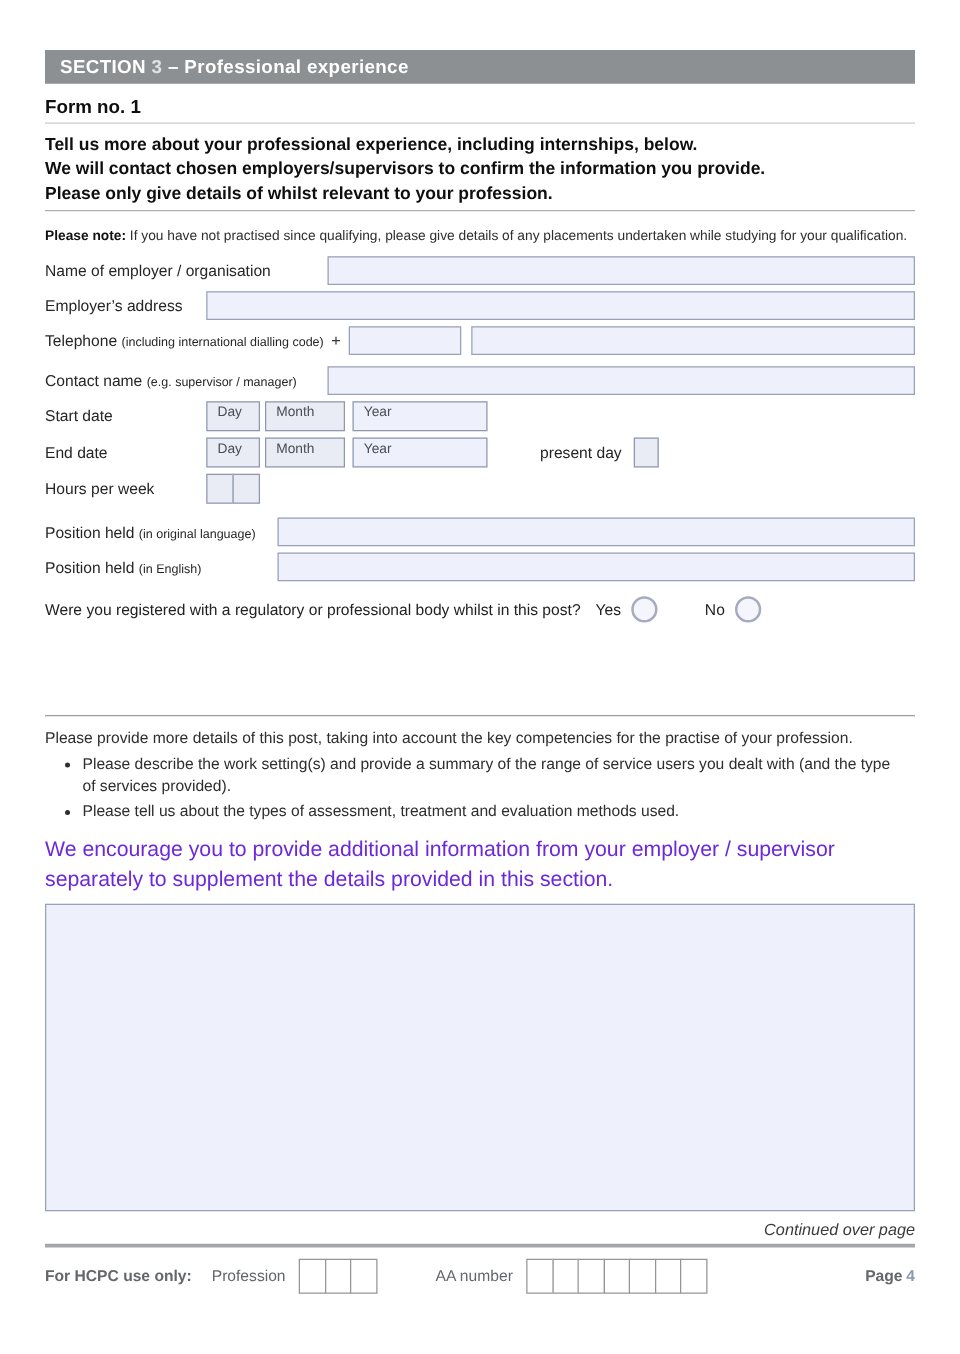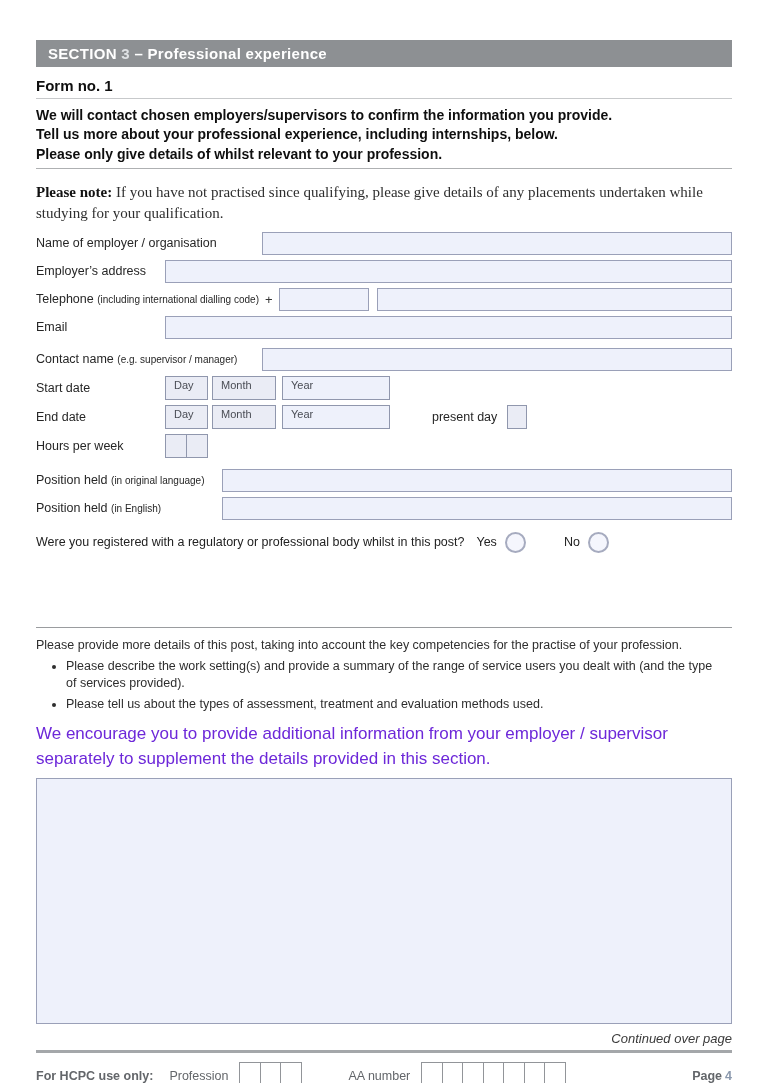--- a/index.html
+++ b/index.html
@@ -83,8 +83,8 @@
     <hr class="hr">
 
     <div class="intro">
+      <div>Tell us more about your professional experience, including internships, below.</div>
       <div>We will contact chosen employers/supervisors to confirm the information you provide.</div>
-      <div>Tell us more about your professional experience, including internships, below.</div>
       <div>Please only give details of whilst relevant to your profession.</div>
     </div>
     <hr class="hr mid">

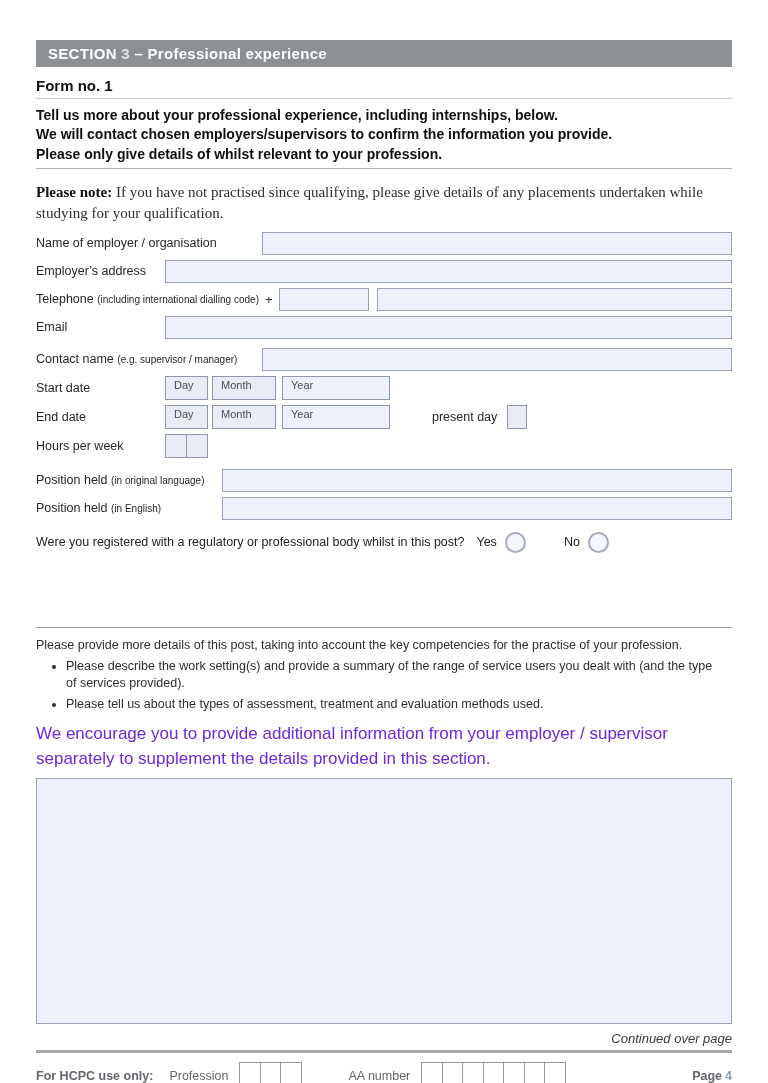--- a/index.html
+++ b/index.html
@@ -17,7 +17,7 @@
   .hr.mid { border-top-color:#aeb0b2; }
 
   .intro { margin-top:7px; font-size:14px; font-weight:bold; color:#0f0f0f; line-height:1.38; }
-  .note { margin-top:13px; font-size:15px; color:#2e2e2e; line-height:1.4; max-width:700px;font-family:Liberation Serif, serif; }
+  .note { margin-top:13px; font-size:11px; color:#2e2e2e; line-height:1.4; max-width:700px; }
   .note b { color:#111; }
 
   .row { display:flex; align-items:center; margin-top:5px; }

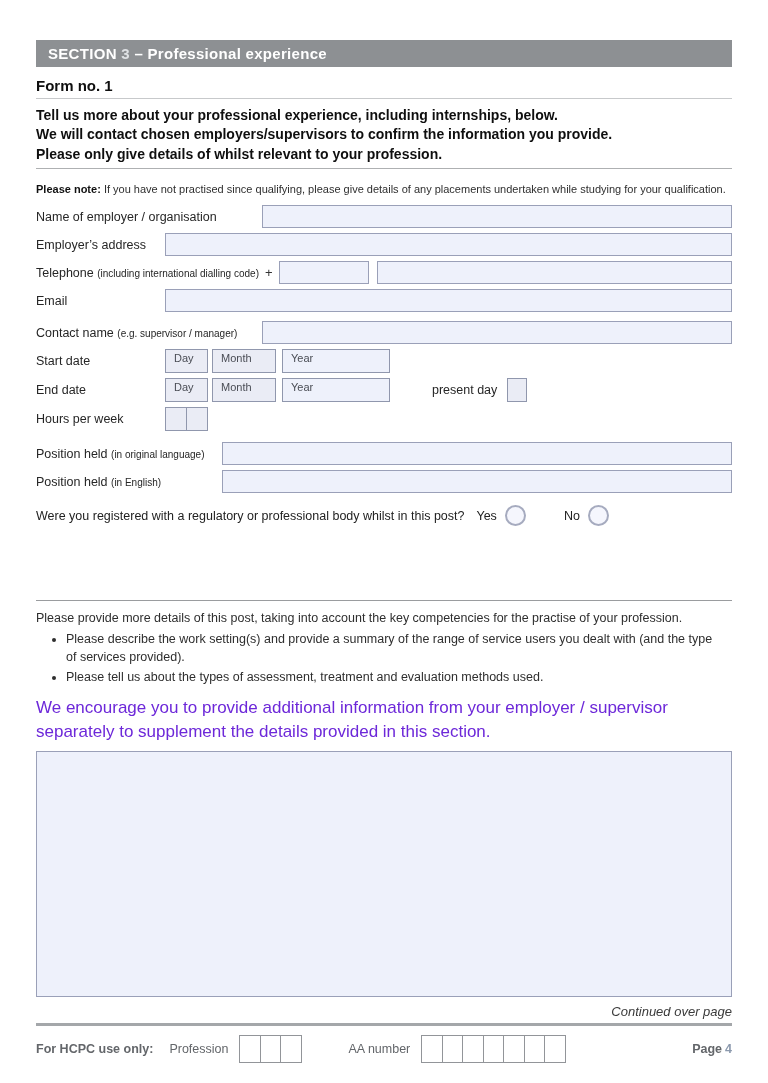--- a/index.html
+++ b/index.html
@@ -108,10 +108,6 @@
       <input class="field num" type="text" style="">
     </div>
 
-    <div class="row">
-      <span class="label w129">Email</span>
-      <input class="field" type="text" style="">
-    </div>
 
     <div class="row" style="margin-top:9px">
       <span class="label w226"><span>Contact name</span> <span class="small">(e.g. supervisor / manager)</span></span>

